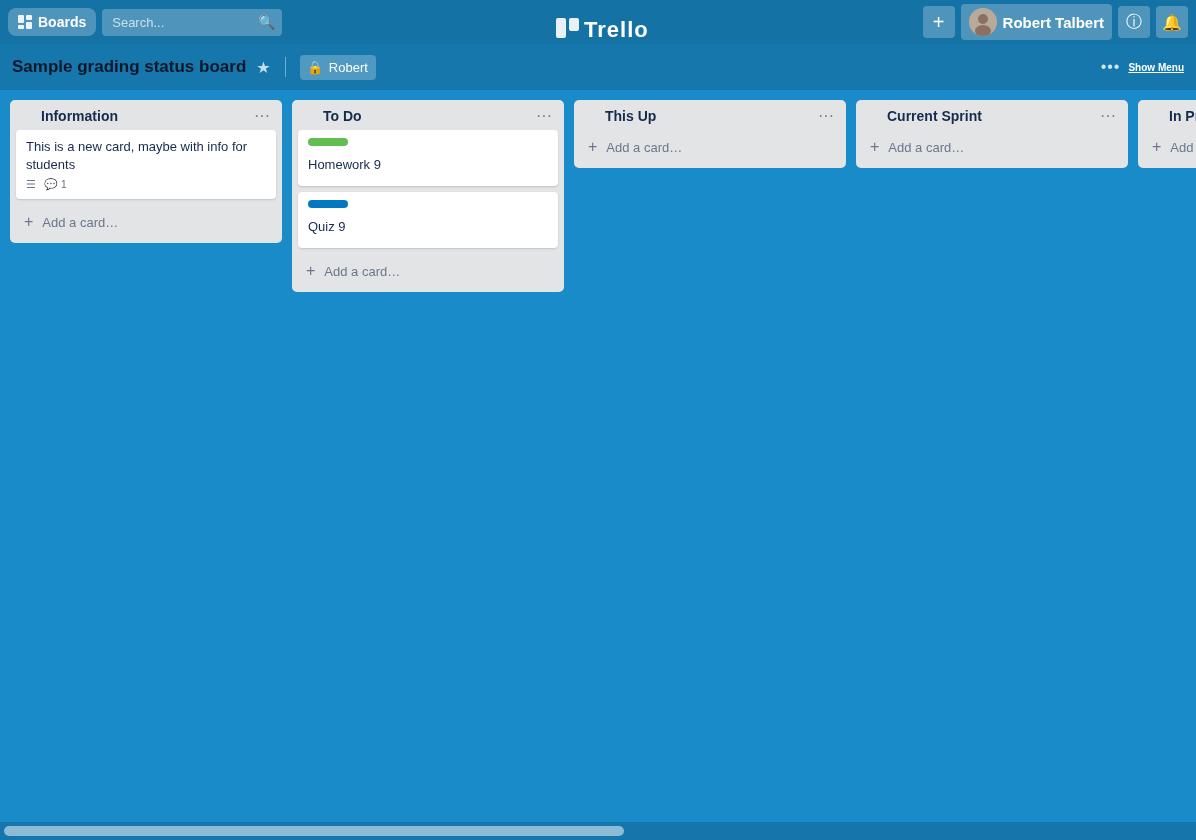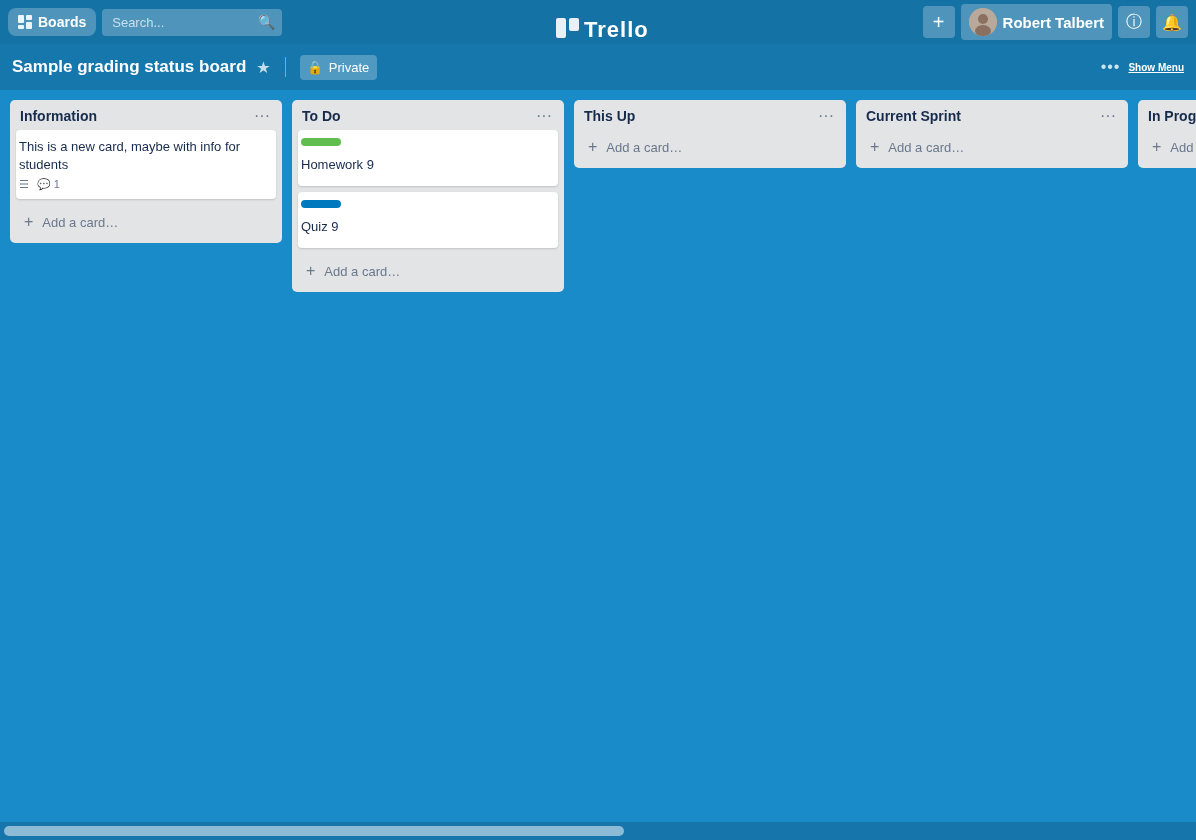--- a/index.html
+++ b/index.html
@@ -143,7 +143,7 @@
       gap: 10px;
     }
     #board-title {
-      color: #ffffff;
+      color: #0f172a;
       font-size: 17px;
       font-weight: 700;
       cursor: pointer;

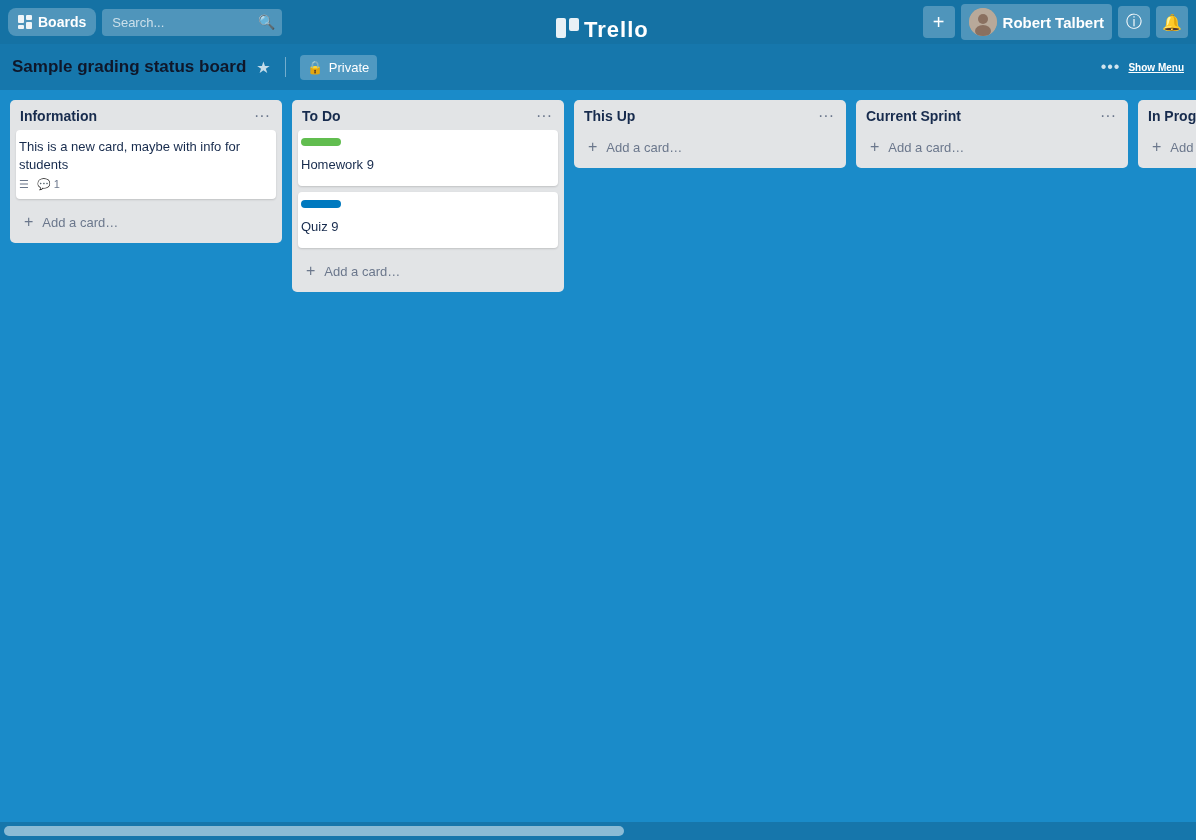--- a/index.html
+++ b/index.html
@@ -382,7 +382,7 @@
   <div id="divider"></div>
   <button id="private-btn">
     <span>🔒</span>
-    <span>Private</span>
+    <span>Robert</span>
   </button>
   <div id="header-spacer"></div>
   <div id="show-menu-area">

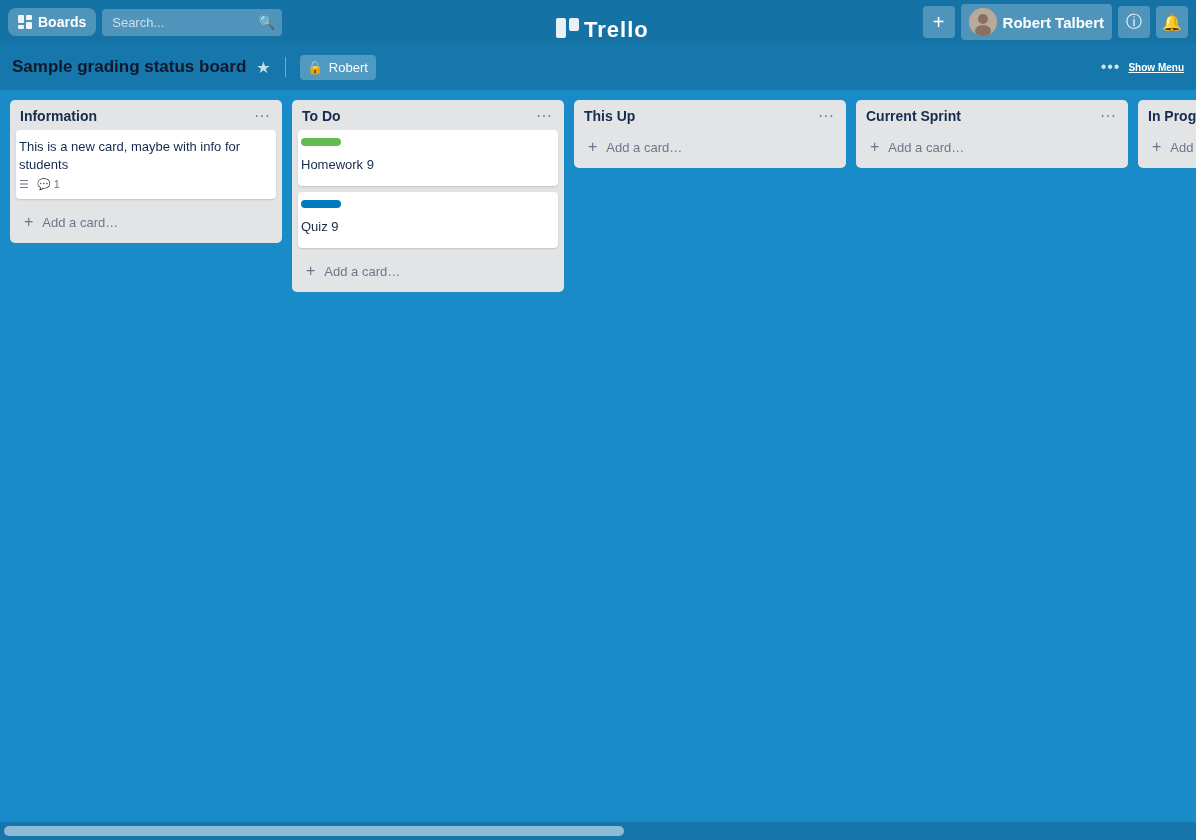--- a/index.html
+++ b/index.html
@@ -228,6 +228,7 @@
       font-weight: 700;
       color: #172b4d;
       flex: 1;
+      margin-left: 21px;
     }
     .list-menu-btn {
       background: none;

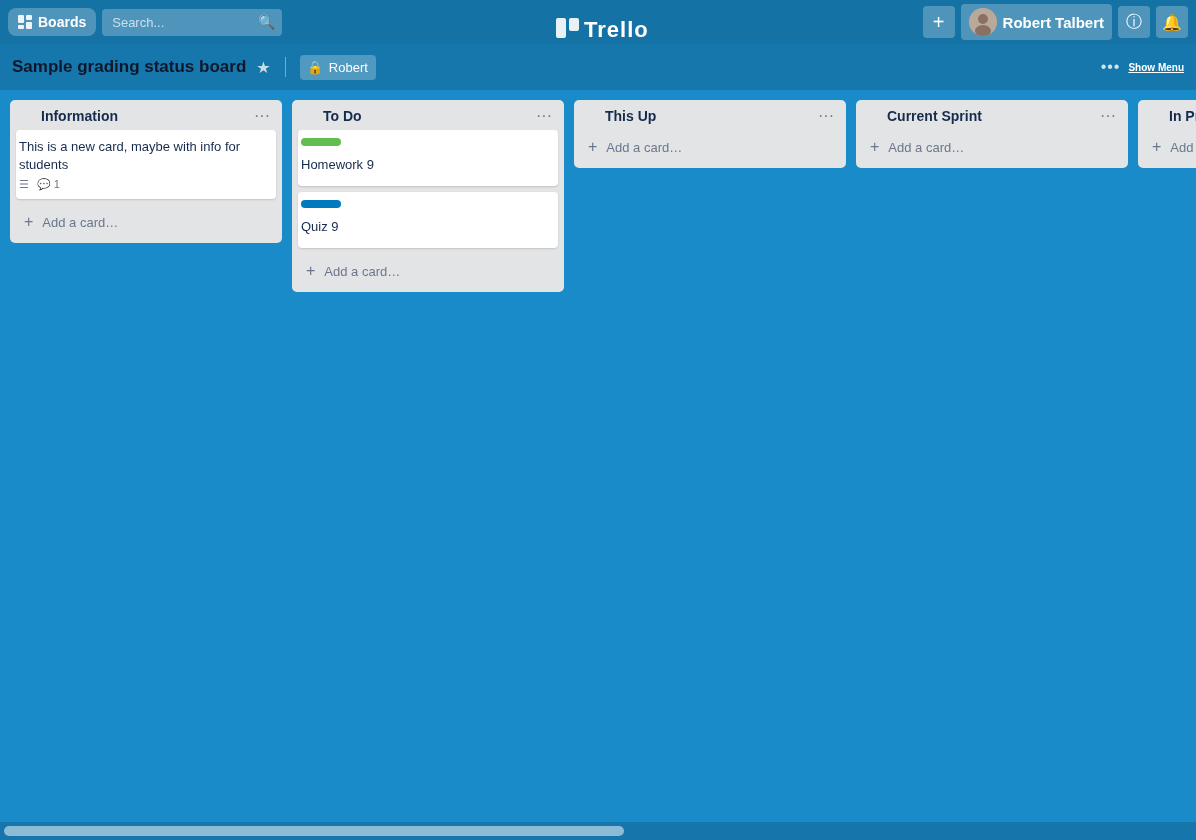--- a/index.html
+++ b/index.html
@@ -249,7 +249,7 @@
     .card {
       background: #fff;
       border-radius: 4px;
-      padding: 8px 3px;
+      padding: 8px 10px;
       margin-bottom: 6px;
       box-shadow: 0 1px 2px rgba(0,0,0,0.15);
       cursor: pointer;

